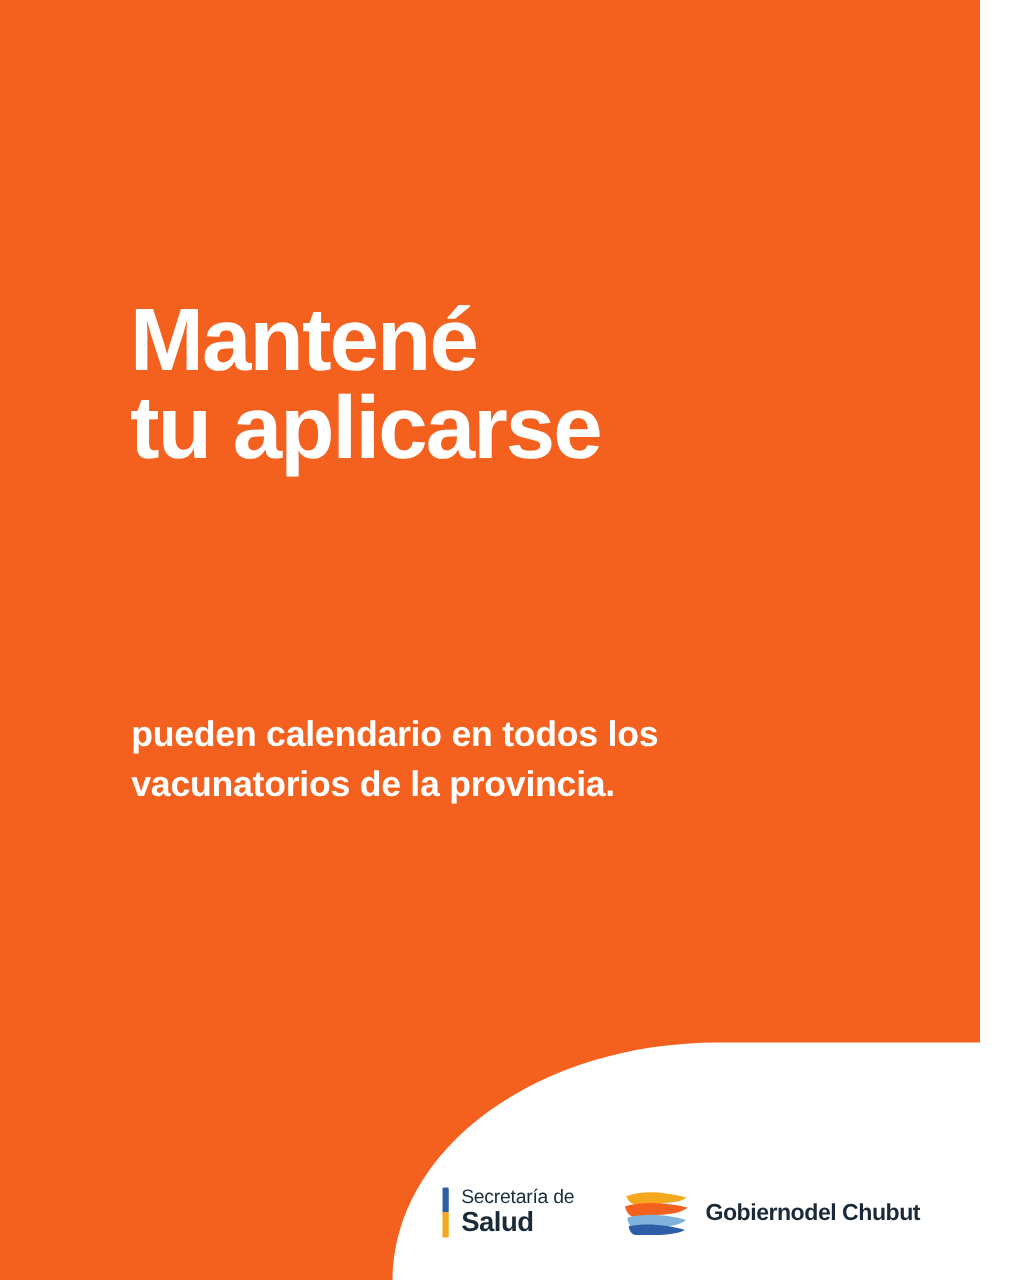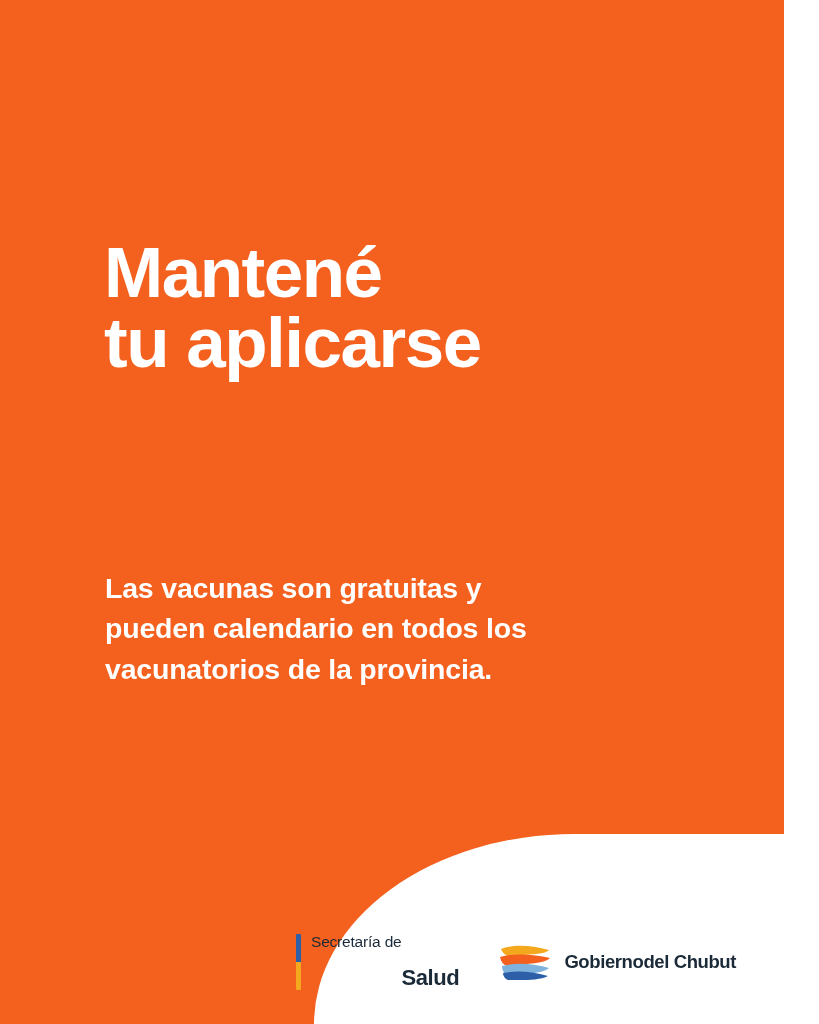--- a/index.html
+++ b/index.html
@@ -131,7 +131,6 @@
   </div>
 
   <div class="subhead">
-    <span class="line">Las vacunas son gratuitas y</span>
     <span class="line">pueden calendario en todos los</span>
     <span class="line">vacunatorios de la provincia.</span>
   </div>

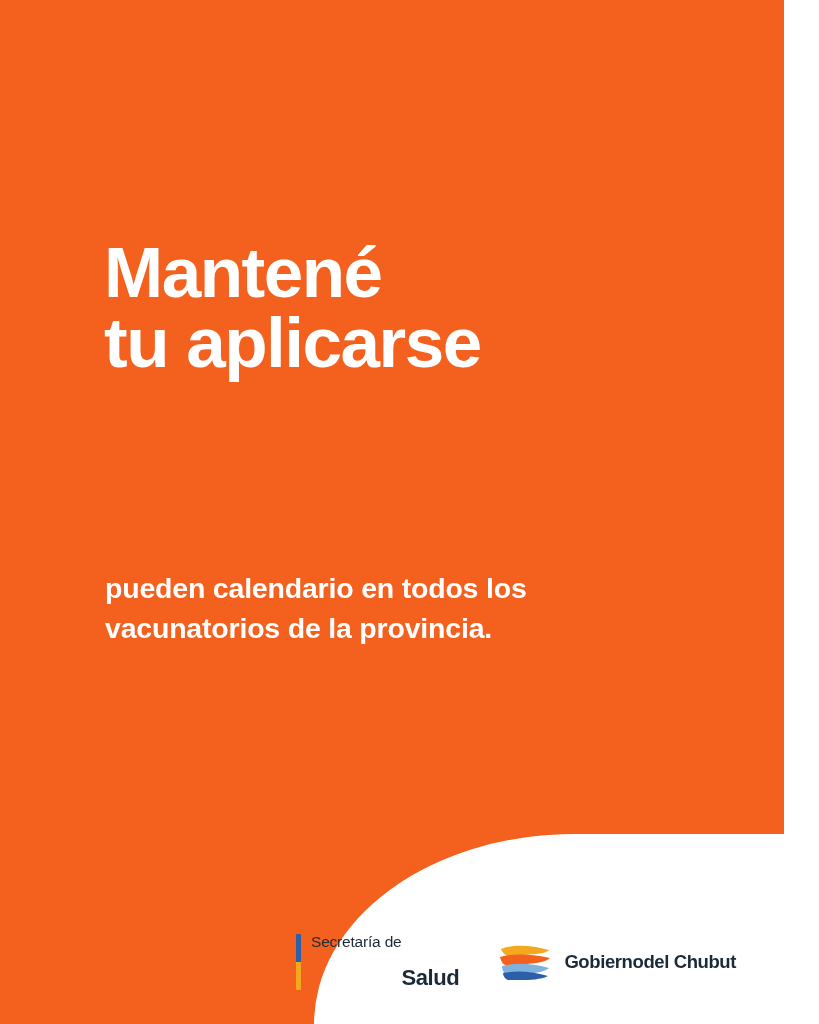--- a/index.html
+++ b/index.html
@@ -81,7 +81,7 @@
   }
   .salud-text {
     display: flex;
-    flex-direction: row;
+    flex-direction: column;
     justify-content: center;
     line-height: 1.07;
     color: #1b2a38;

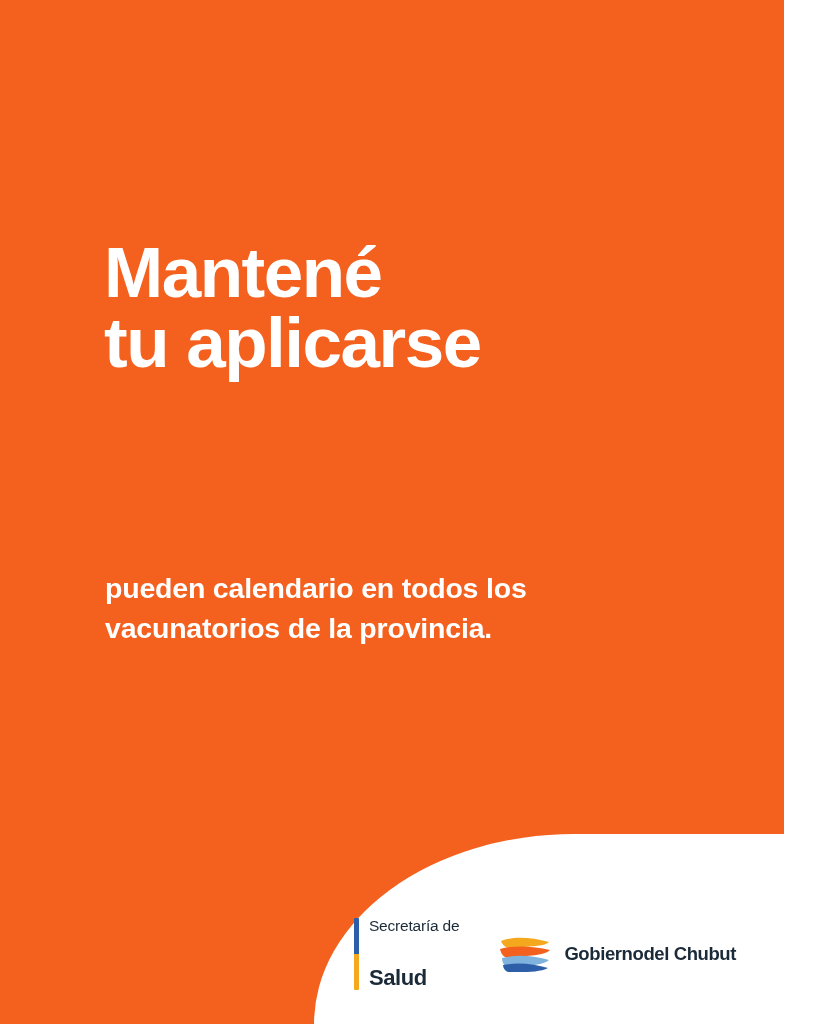--- a/index.html
+++ b/index.html
@@ -95,7 +95,6 @@
     font-size: 22px;
     font-weight: bold;
     letter-spacing: -0.4px;
-    margin-top: 32px;
   }
   .logo-chubut {
     display: flex;

